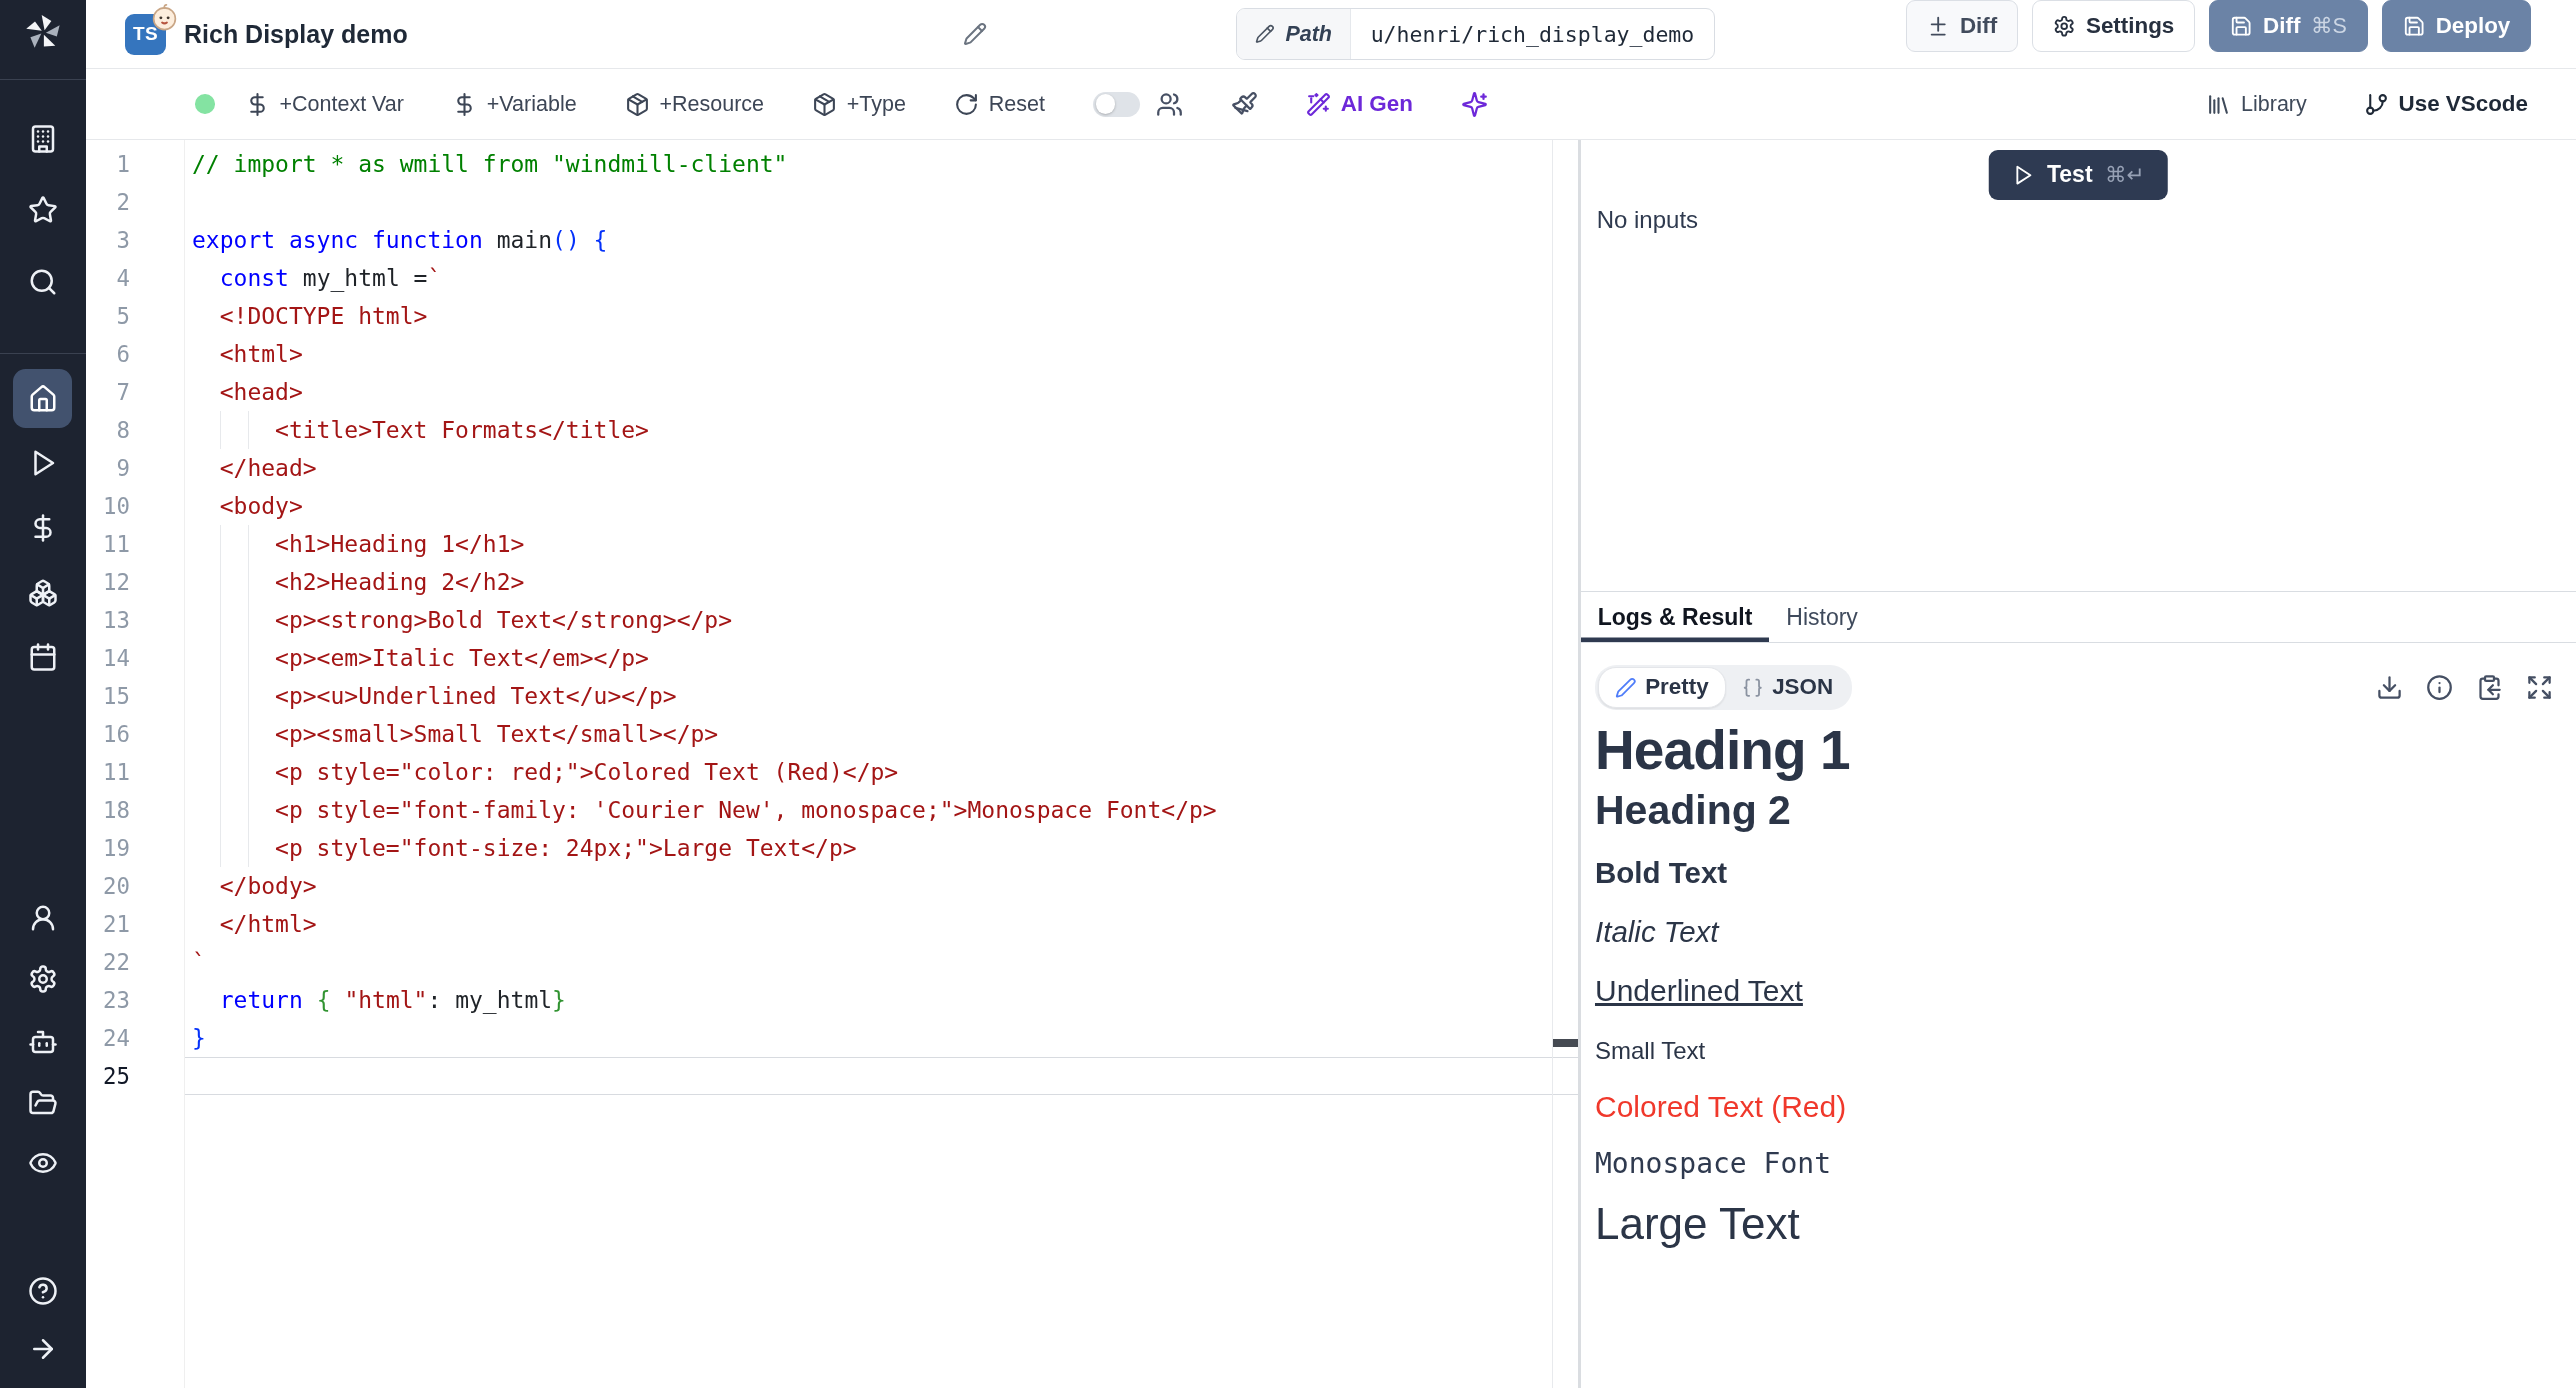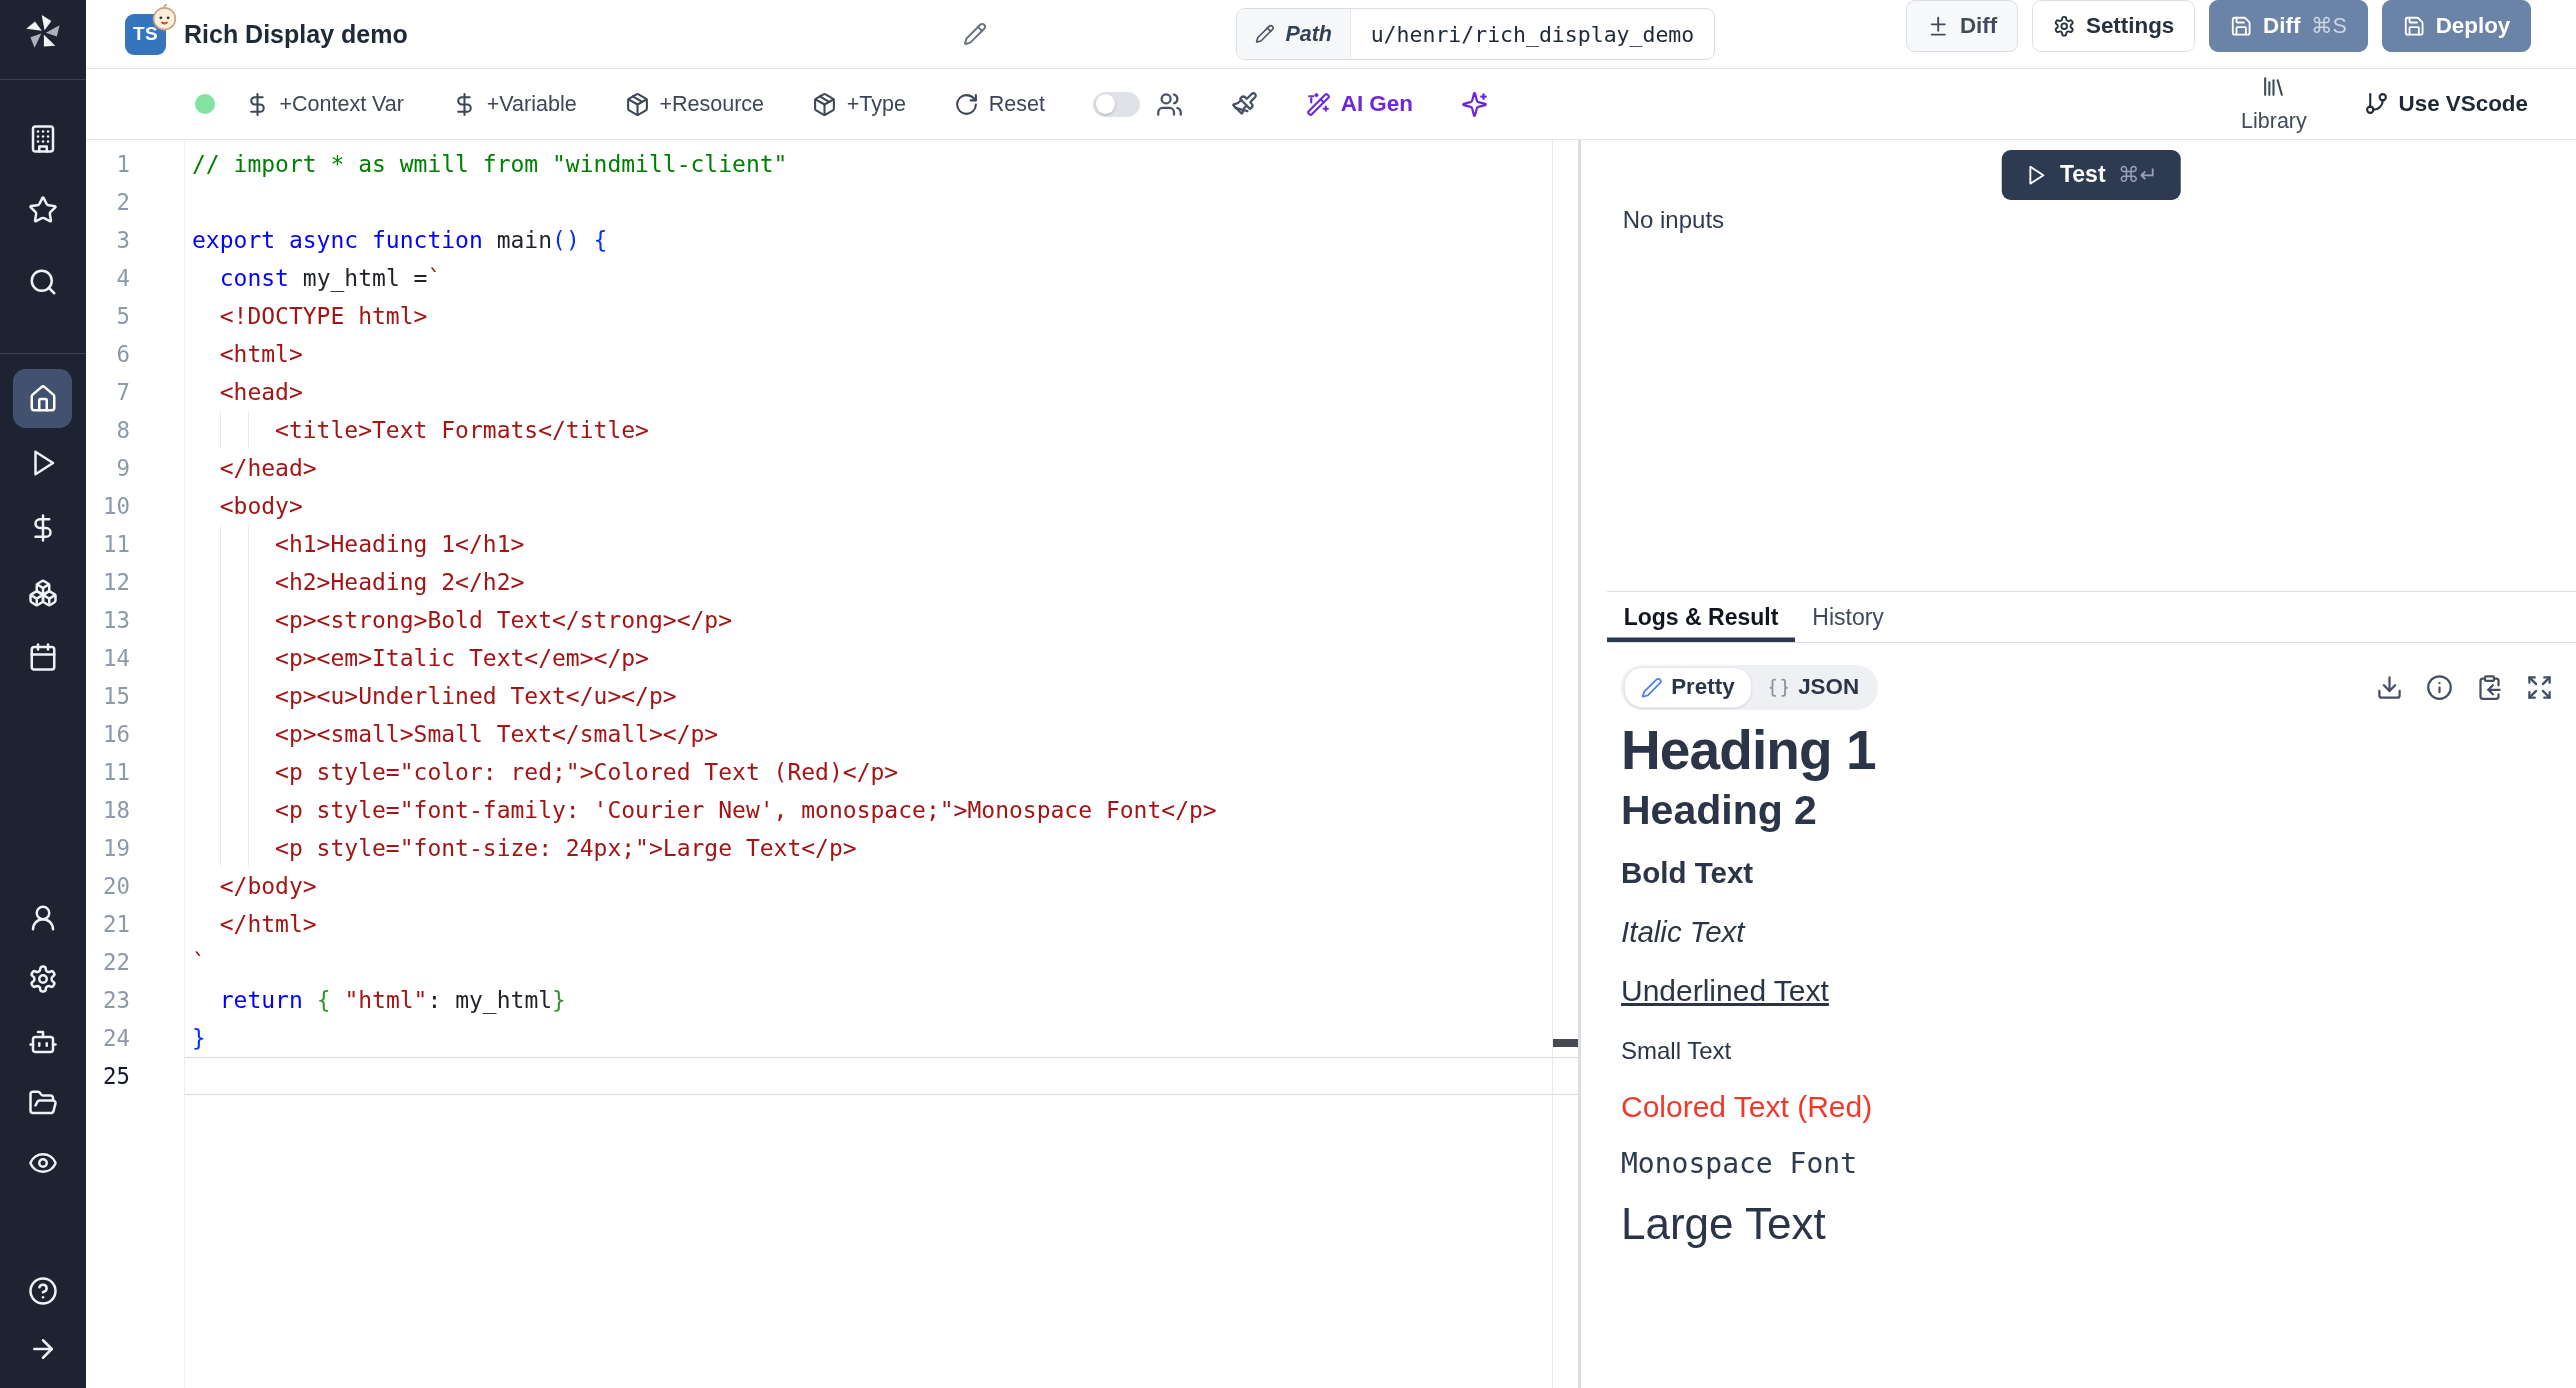--- a/index.html
+++ b/index.html
@@ -62,7 +62,7 @@
   .tb-icon svg { width:27px; height:27px; }
   .tb-icon.purple { color:#6d28d9; }
   .tb-right { position:absolute; right:48px; display:flex; align-items:center; gap:57px; }
-  .tb-right .lib { color:#3f4a5a; font-weight:500;flex-direction:column; }
+  .tb-right .lib { color:#3f4a5a; font-weight:500; }
   .tb-right .vsc { color:#1f2937; font-weight:700; font-size:22.4px; }
 
   

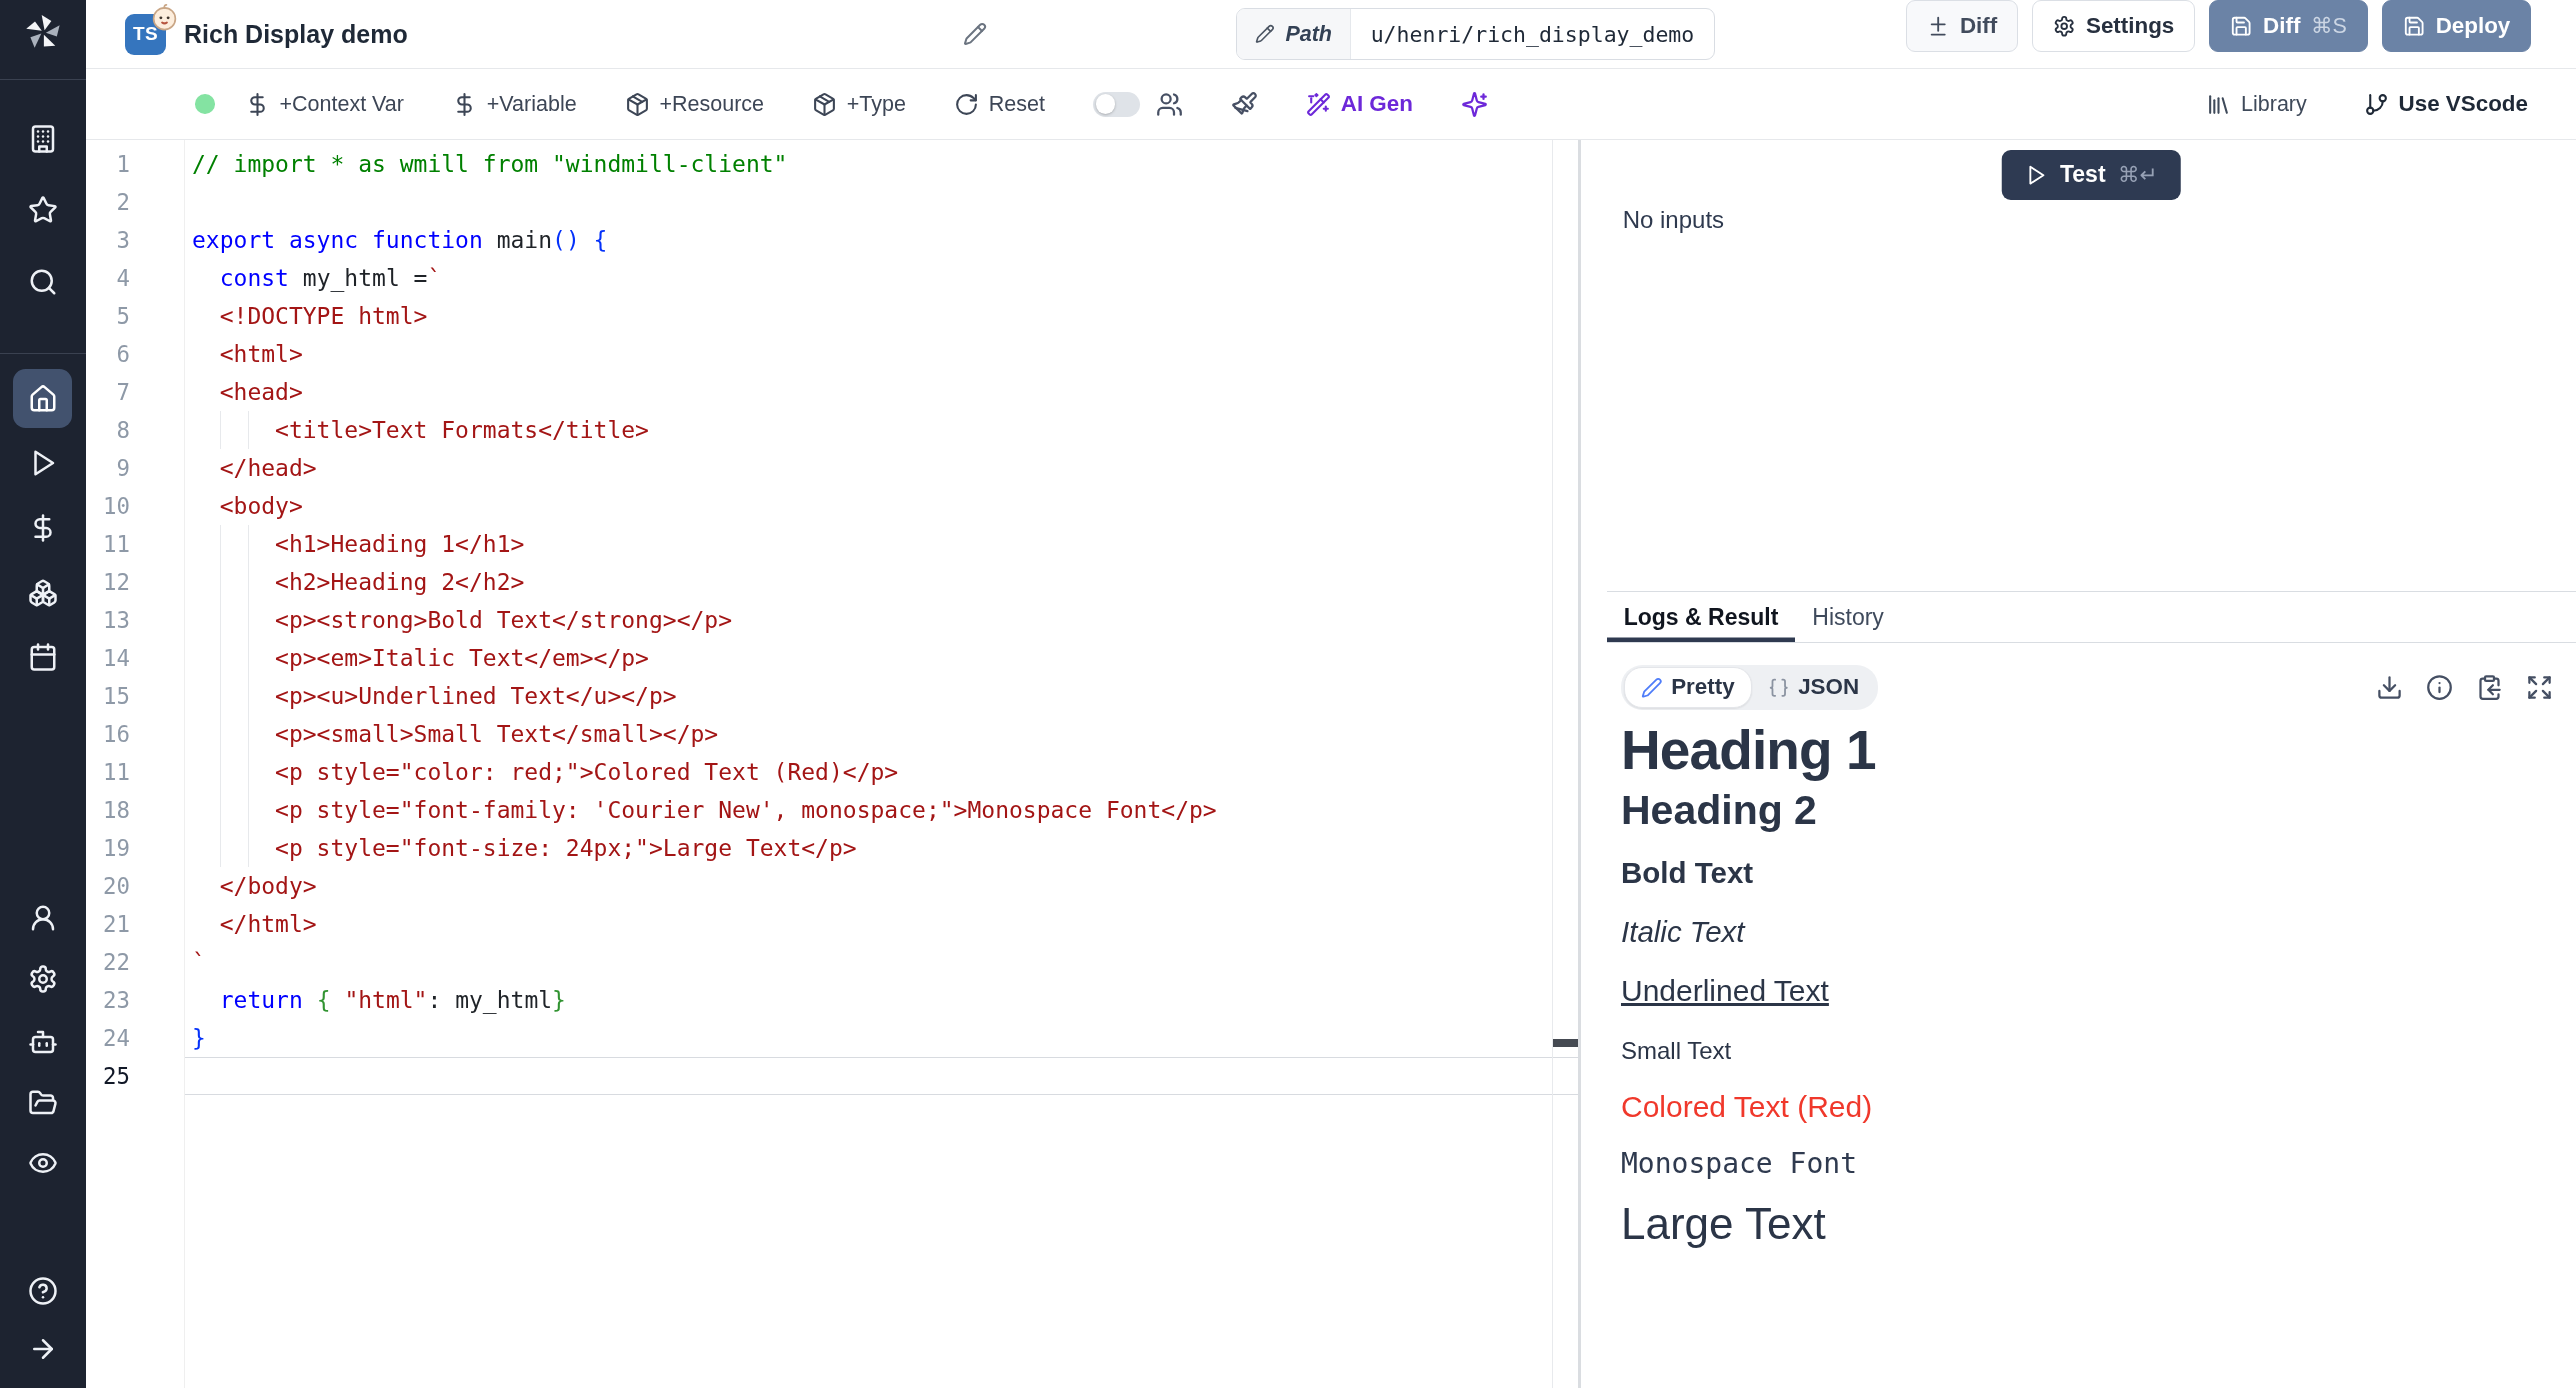--- a/index.html
+++ b/index.html
@@ -88,7 +88,7 @@
   .vsplit { width:2.7px; background:#dadde1; flex:none; cursor:col-resize; }
 
   
-  .rpanel { flex:1; display:flex; flex-direction:column; background:#fff; min-width:0;padding-left:26px; }
+  .rpanel { flex:1; display:flex; flex-direction:column; background:#fff; min-width:0; }
   .inputs { position:relative; height:452px; flex:none; border-bottom:0.9px solid #d9dde2; }
   .test-btn { position:absolute; left:50%; transform:translateX(-50%); top:9.8px; height:50px;
     display:flex; align-items:center; gap:12.5px; padding:0 23px; background:#2e3a52; border-radius:9px;

